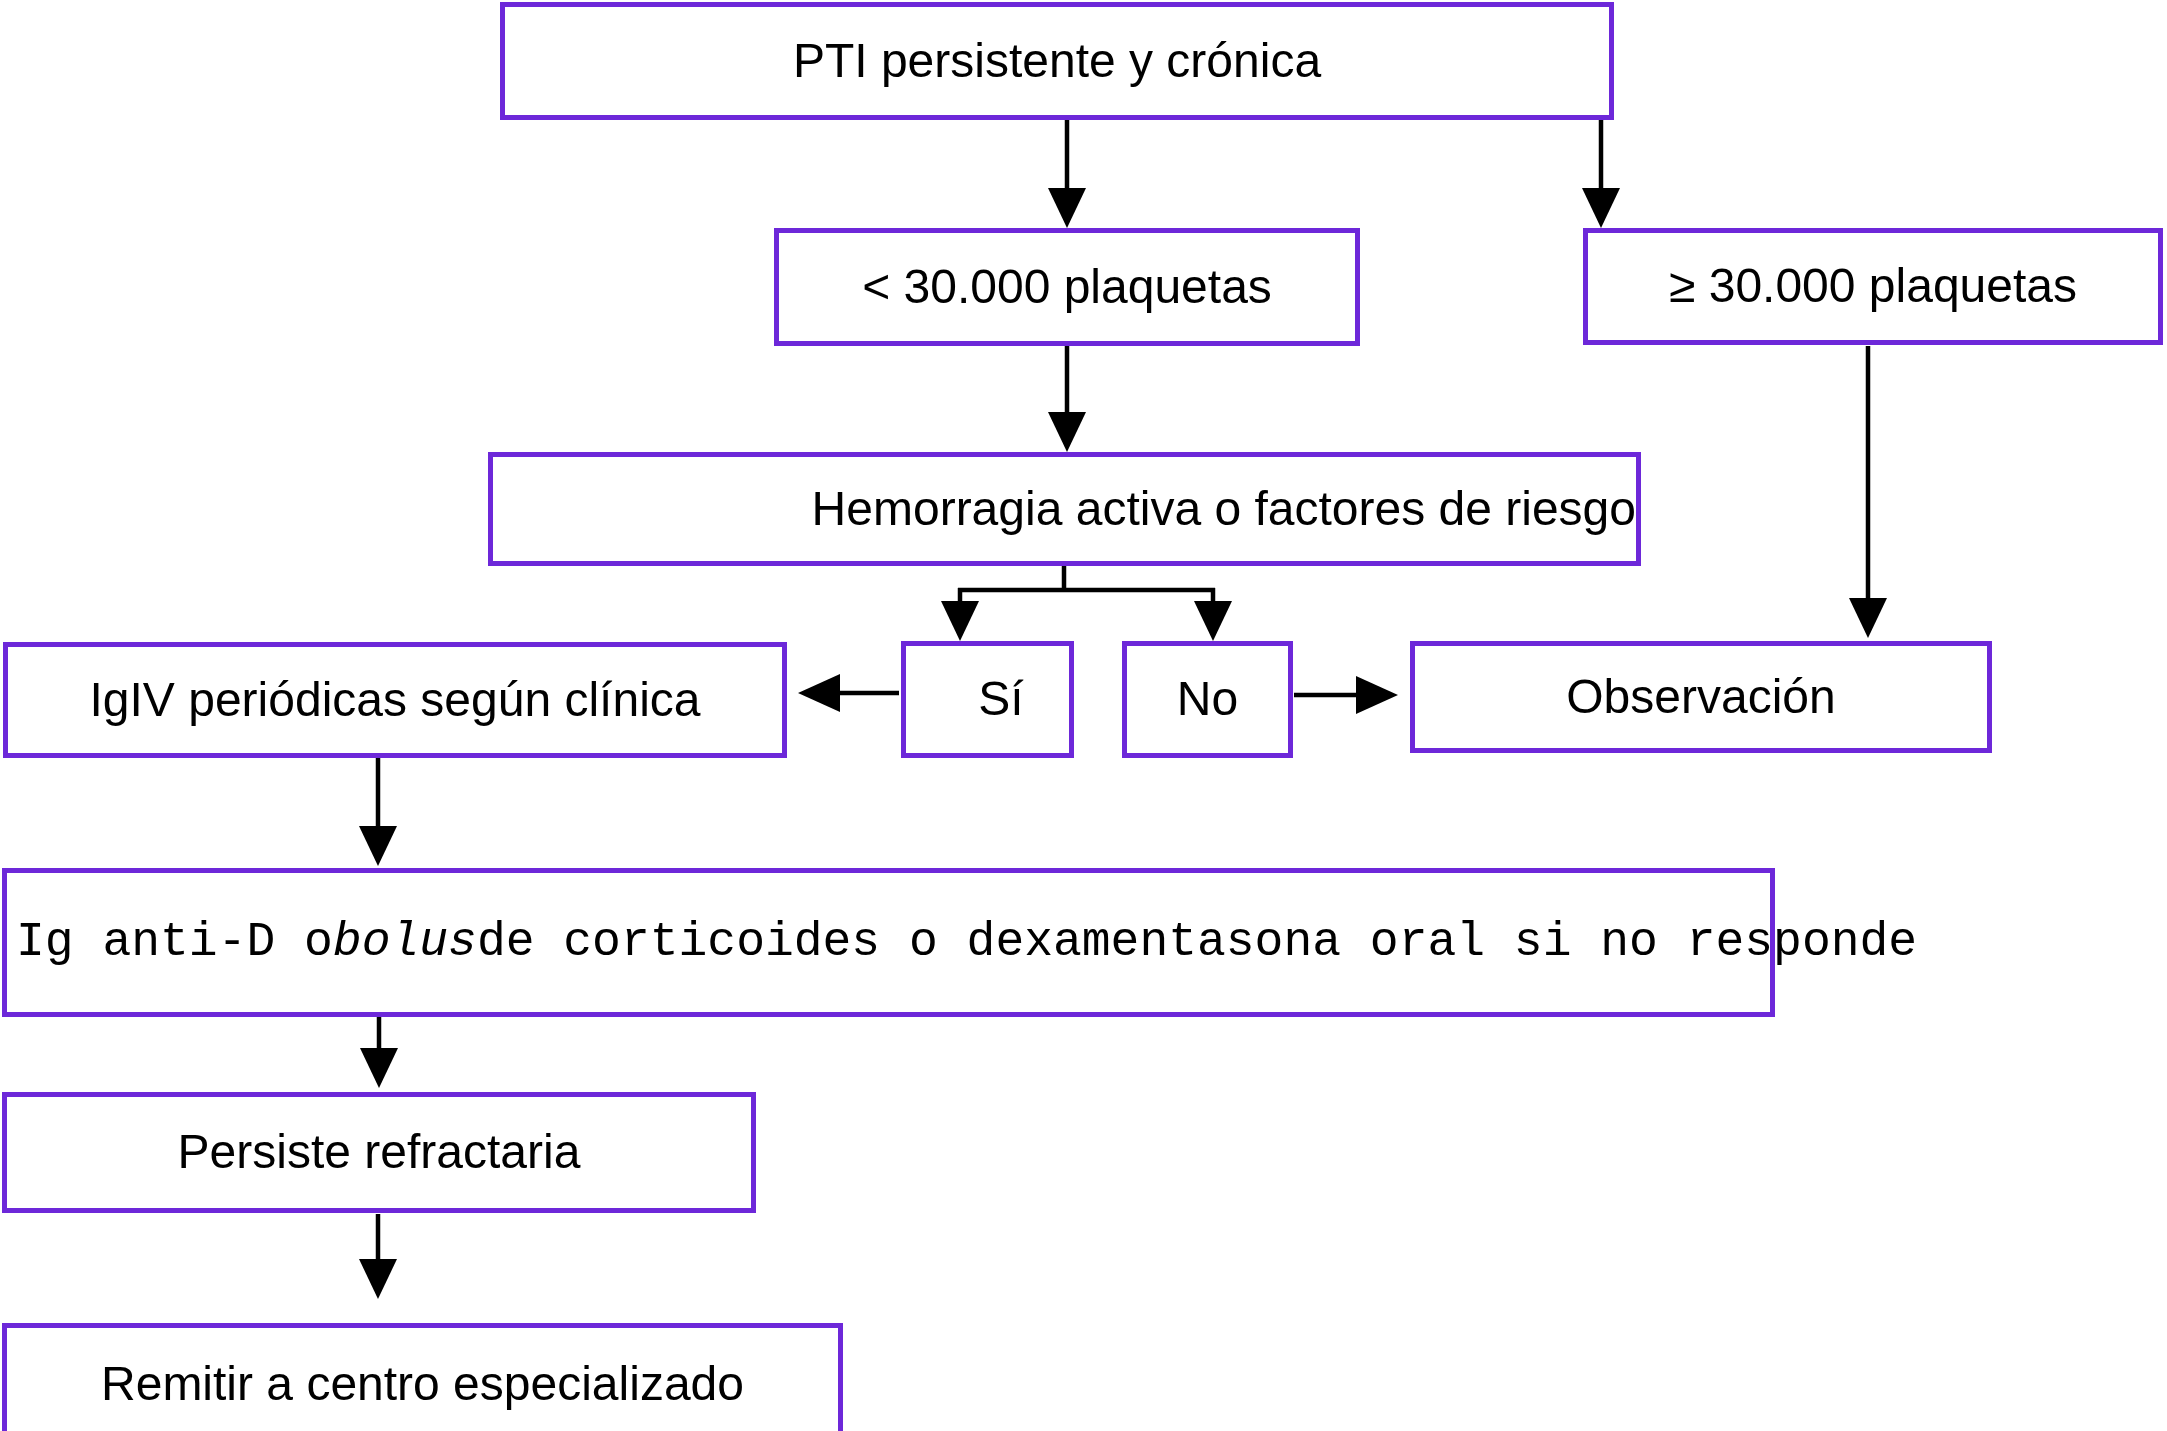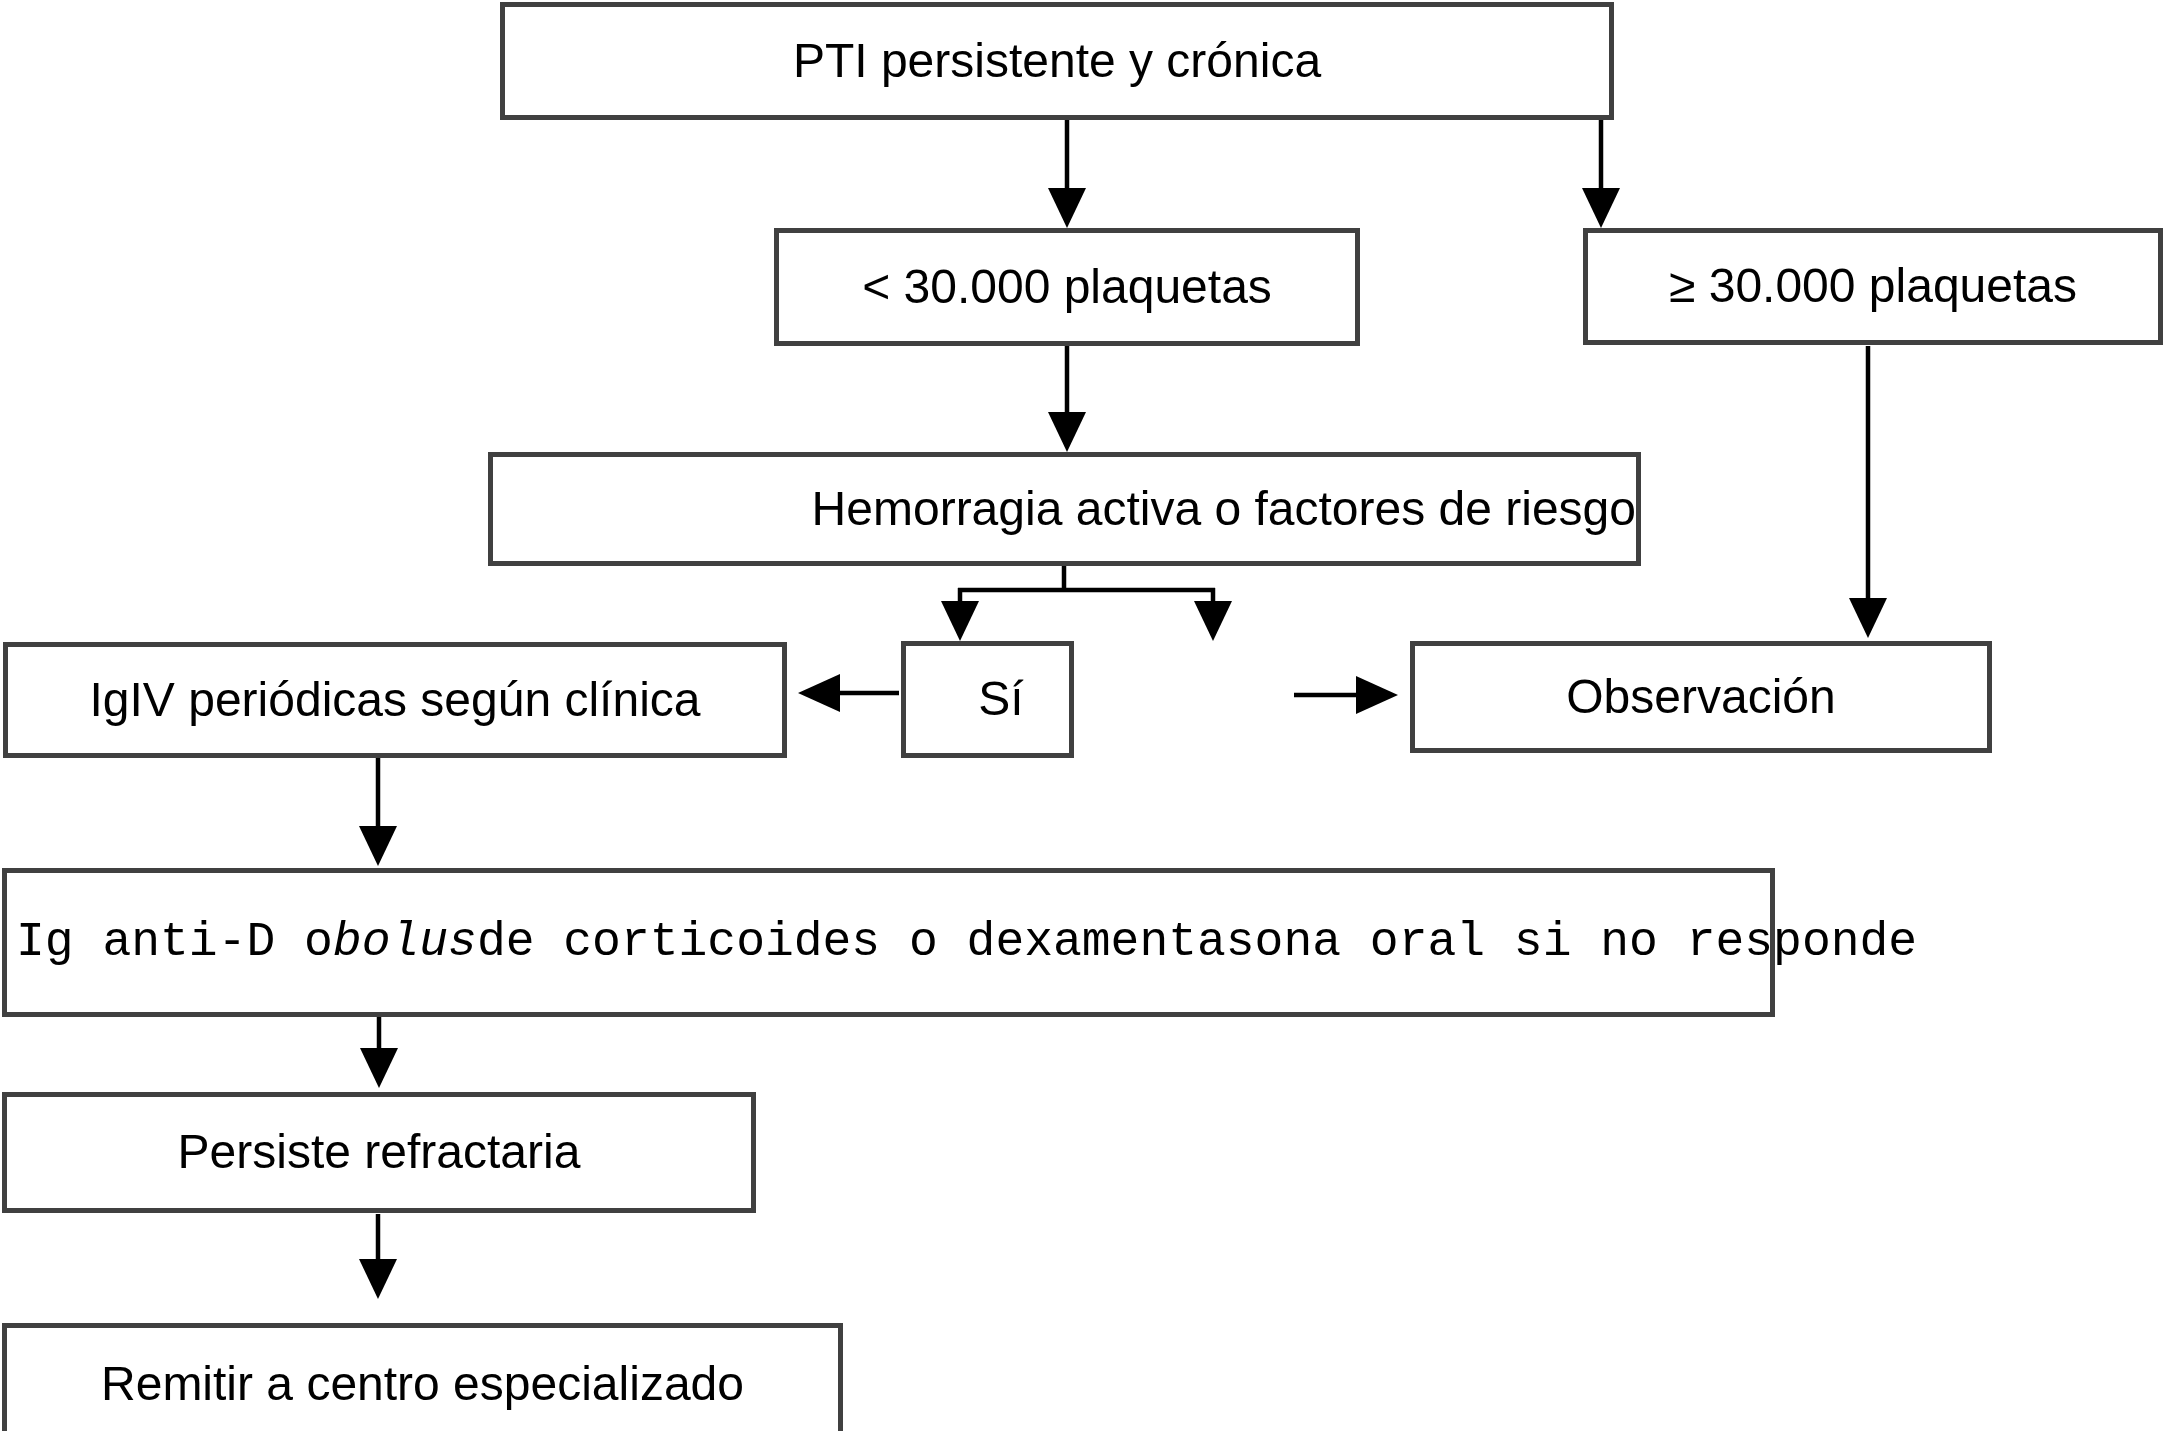--- a/index.html
+++ b/index.html
@@ -33,7 +33,7 @@
   .node {
     position: absolute;
     box-sizing: border-box;
-    border: 5px solid #404040;
+    border: 5px solid #6d28d9;
     background: #ffffff;
     display: flex;
     align-items: center;

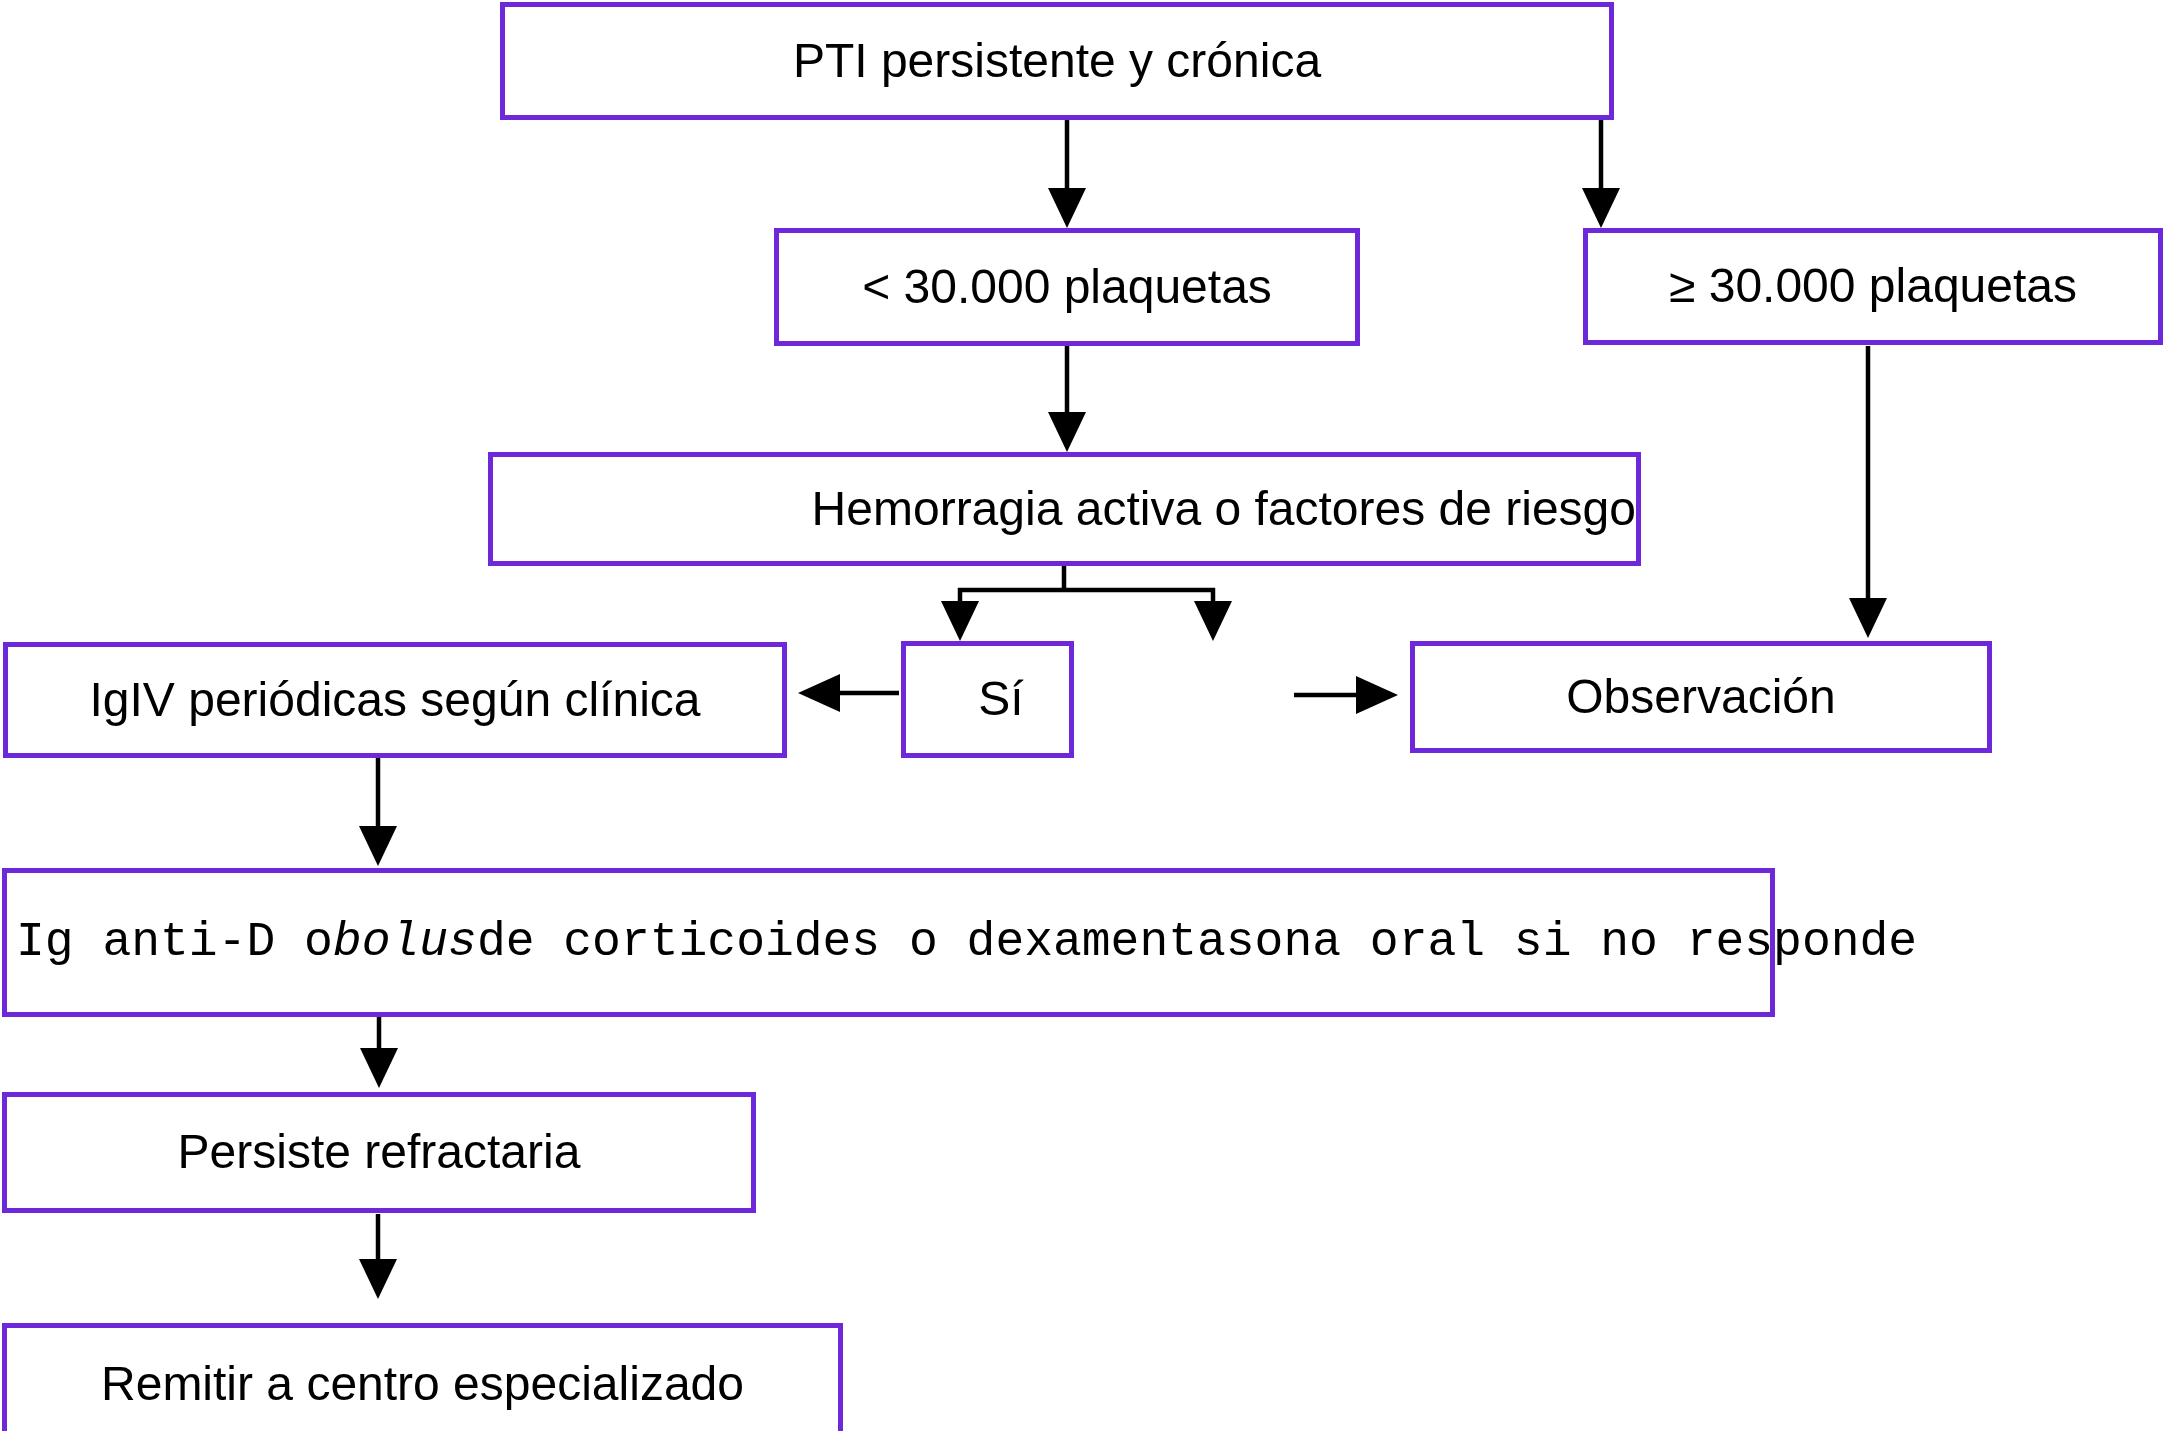--- a/index.html
+++ b/index.html
@@ -142,6 +142,9 @@
     <span>Sí</span>
   </div>
 
+  <div class="node" id="node-no">
+    <span>No</span>
+  </div>
 
   <div class="node" id="node-observacion">
     <span>Observación</span>

